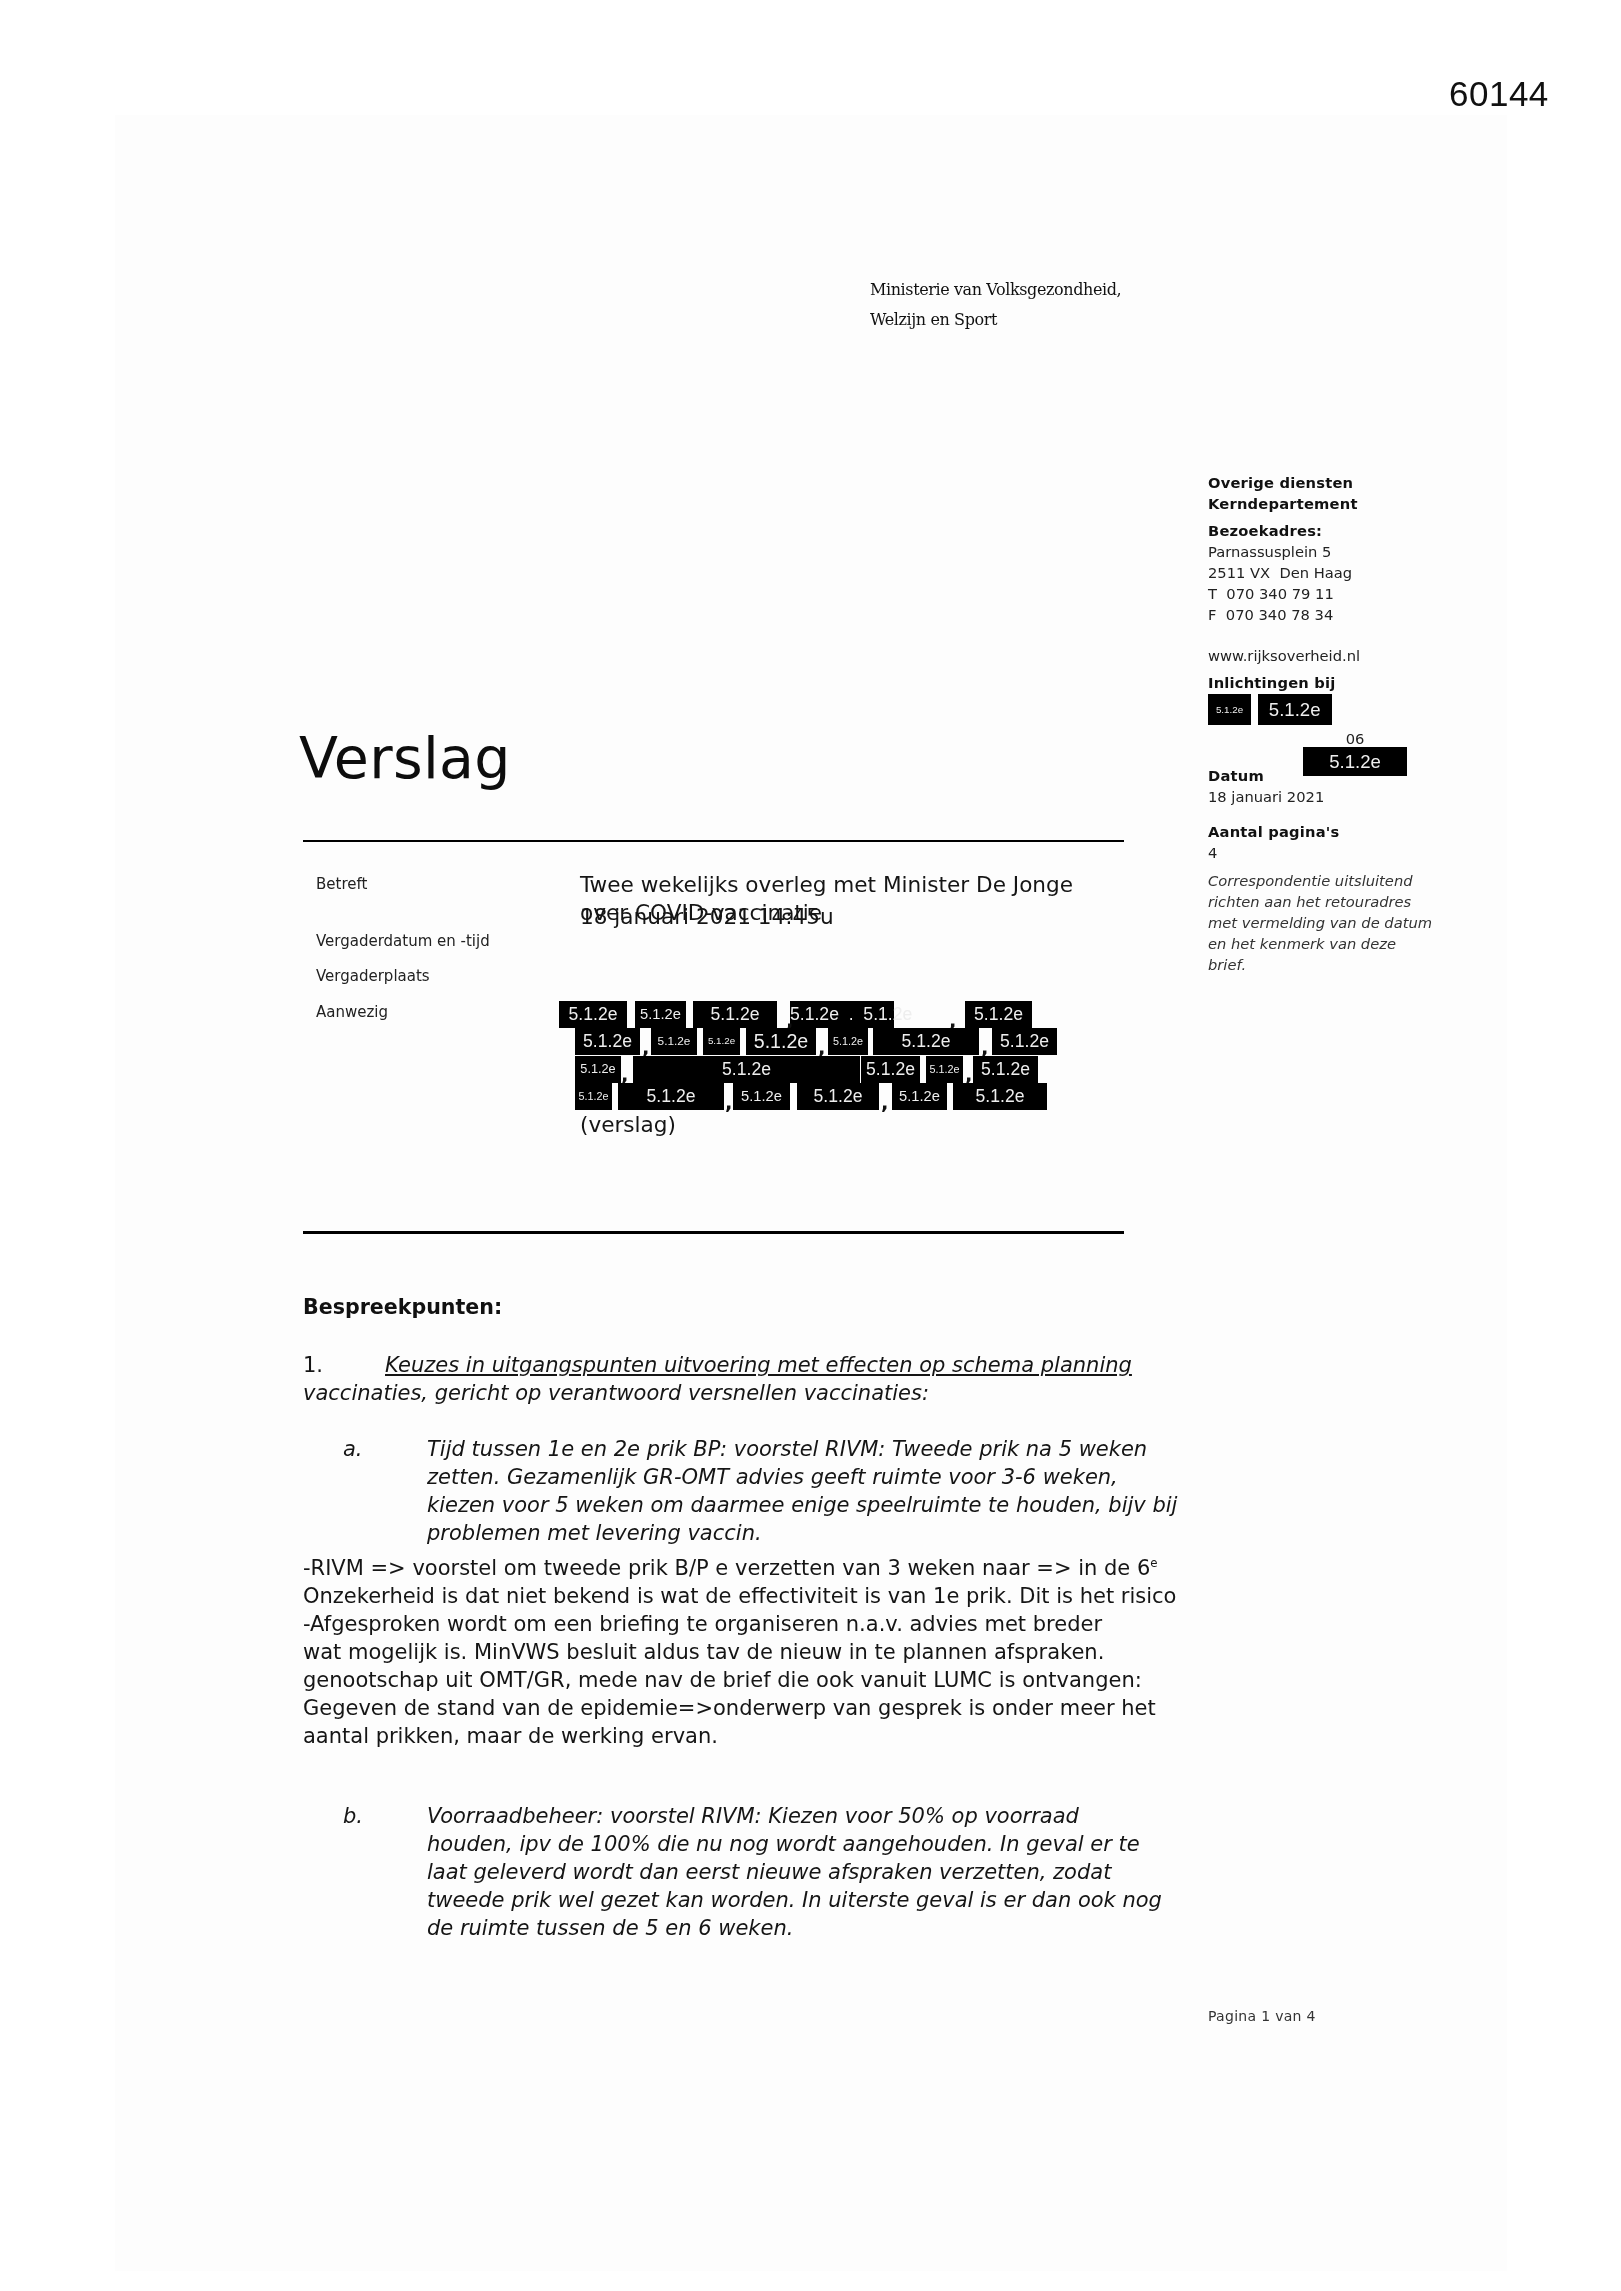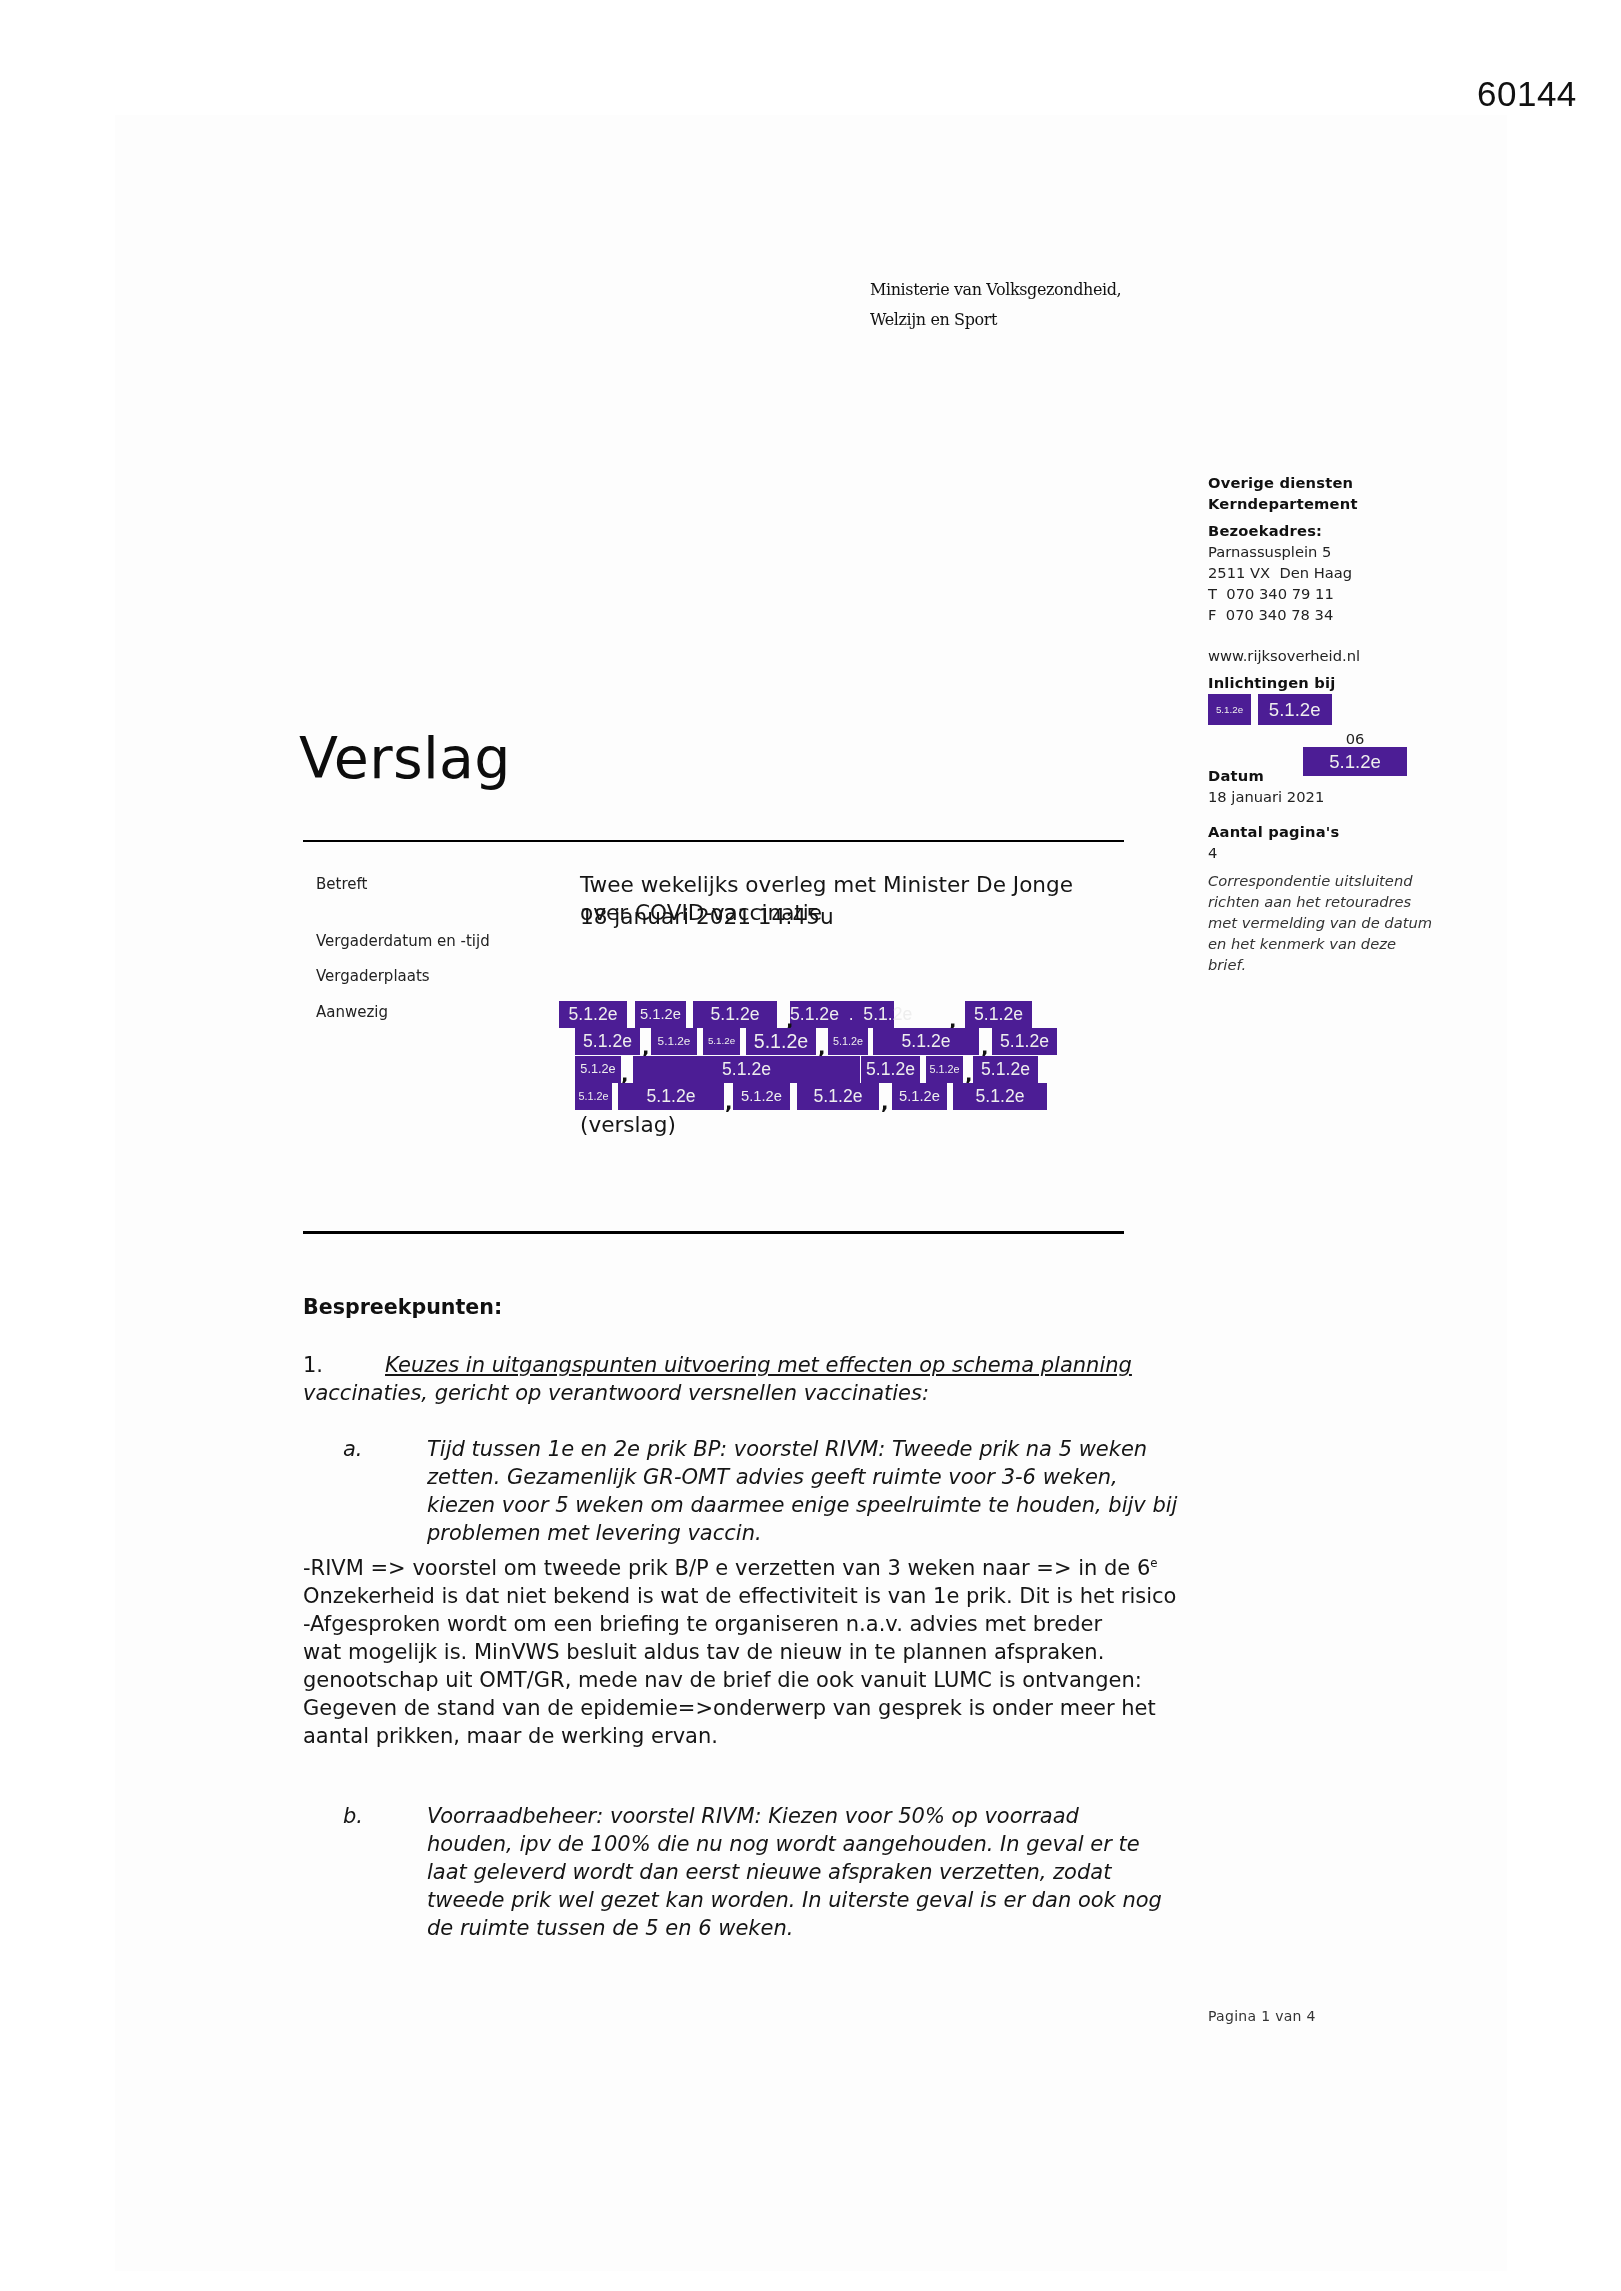--- a/index.html
+++ b/index.html
@@ -15,7 +15,7 @@
   .abs { position: absolute; }
   .doc-number {
     left: 1449px; top: 74px; font-family: "Liberation Sans", sans-serif;
-    font-size: 35px; color: #111; letter-spacing: 0.5px; margin-left: 28px;
+    font-size: 35px; color: #111; letter-spacing: 0.5px;
   }
   .ministry {
     left: 870px; top: 275px; font-family: "DejaVu Serif", serif;

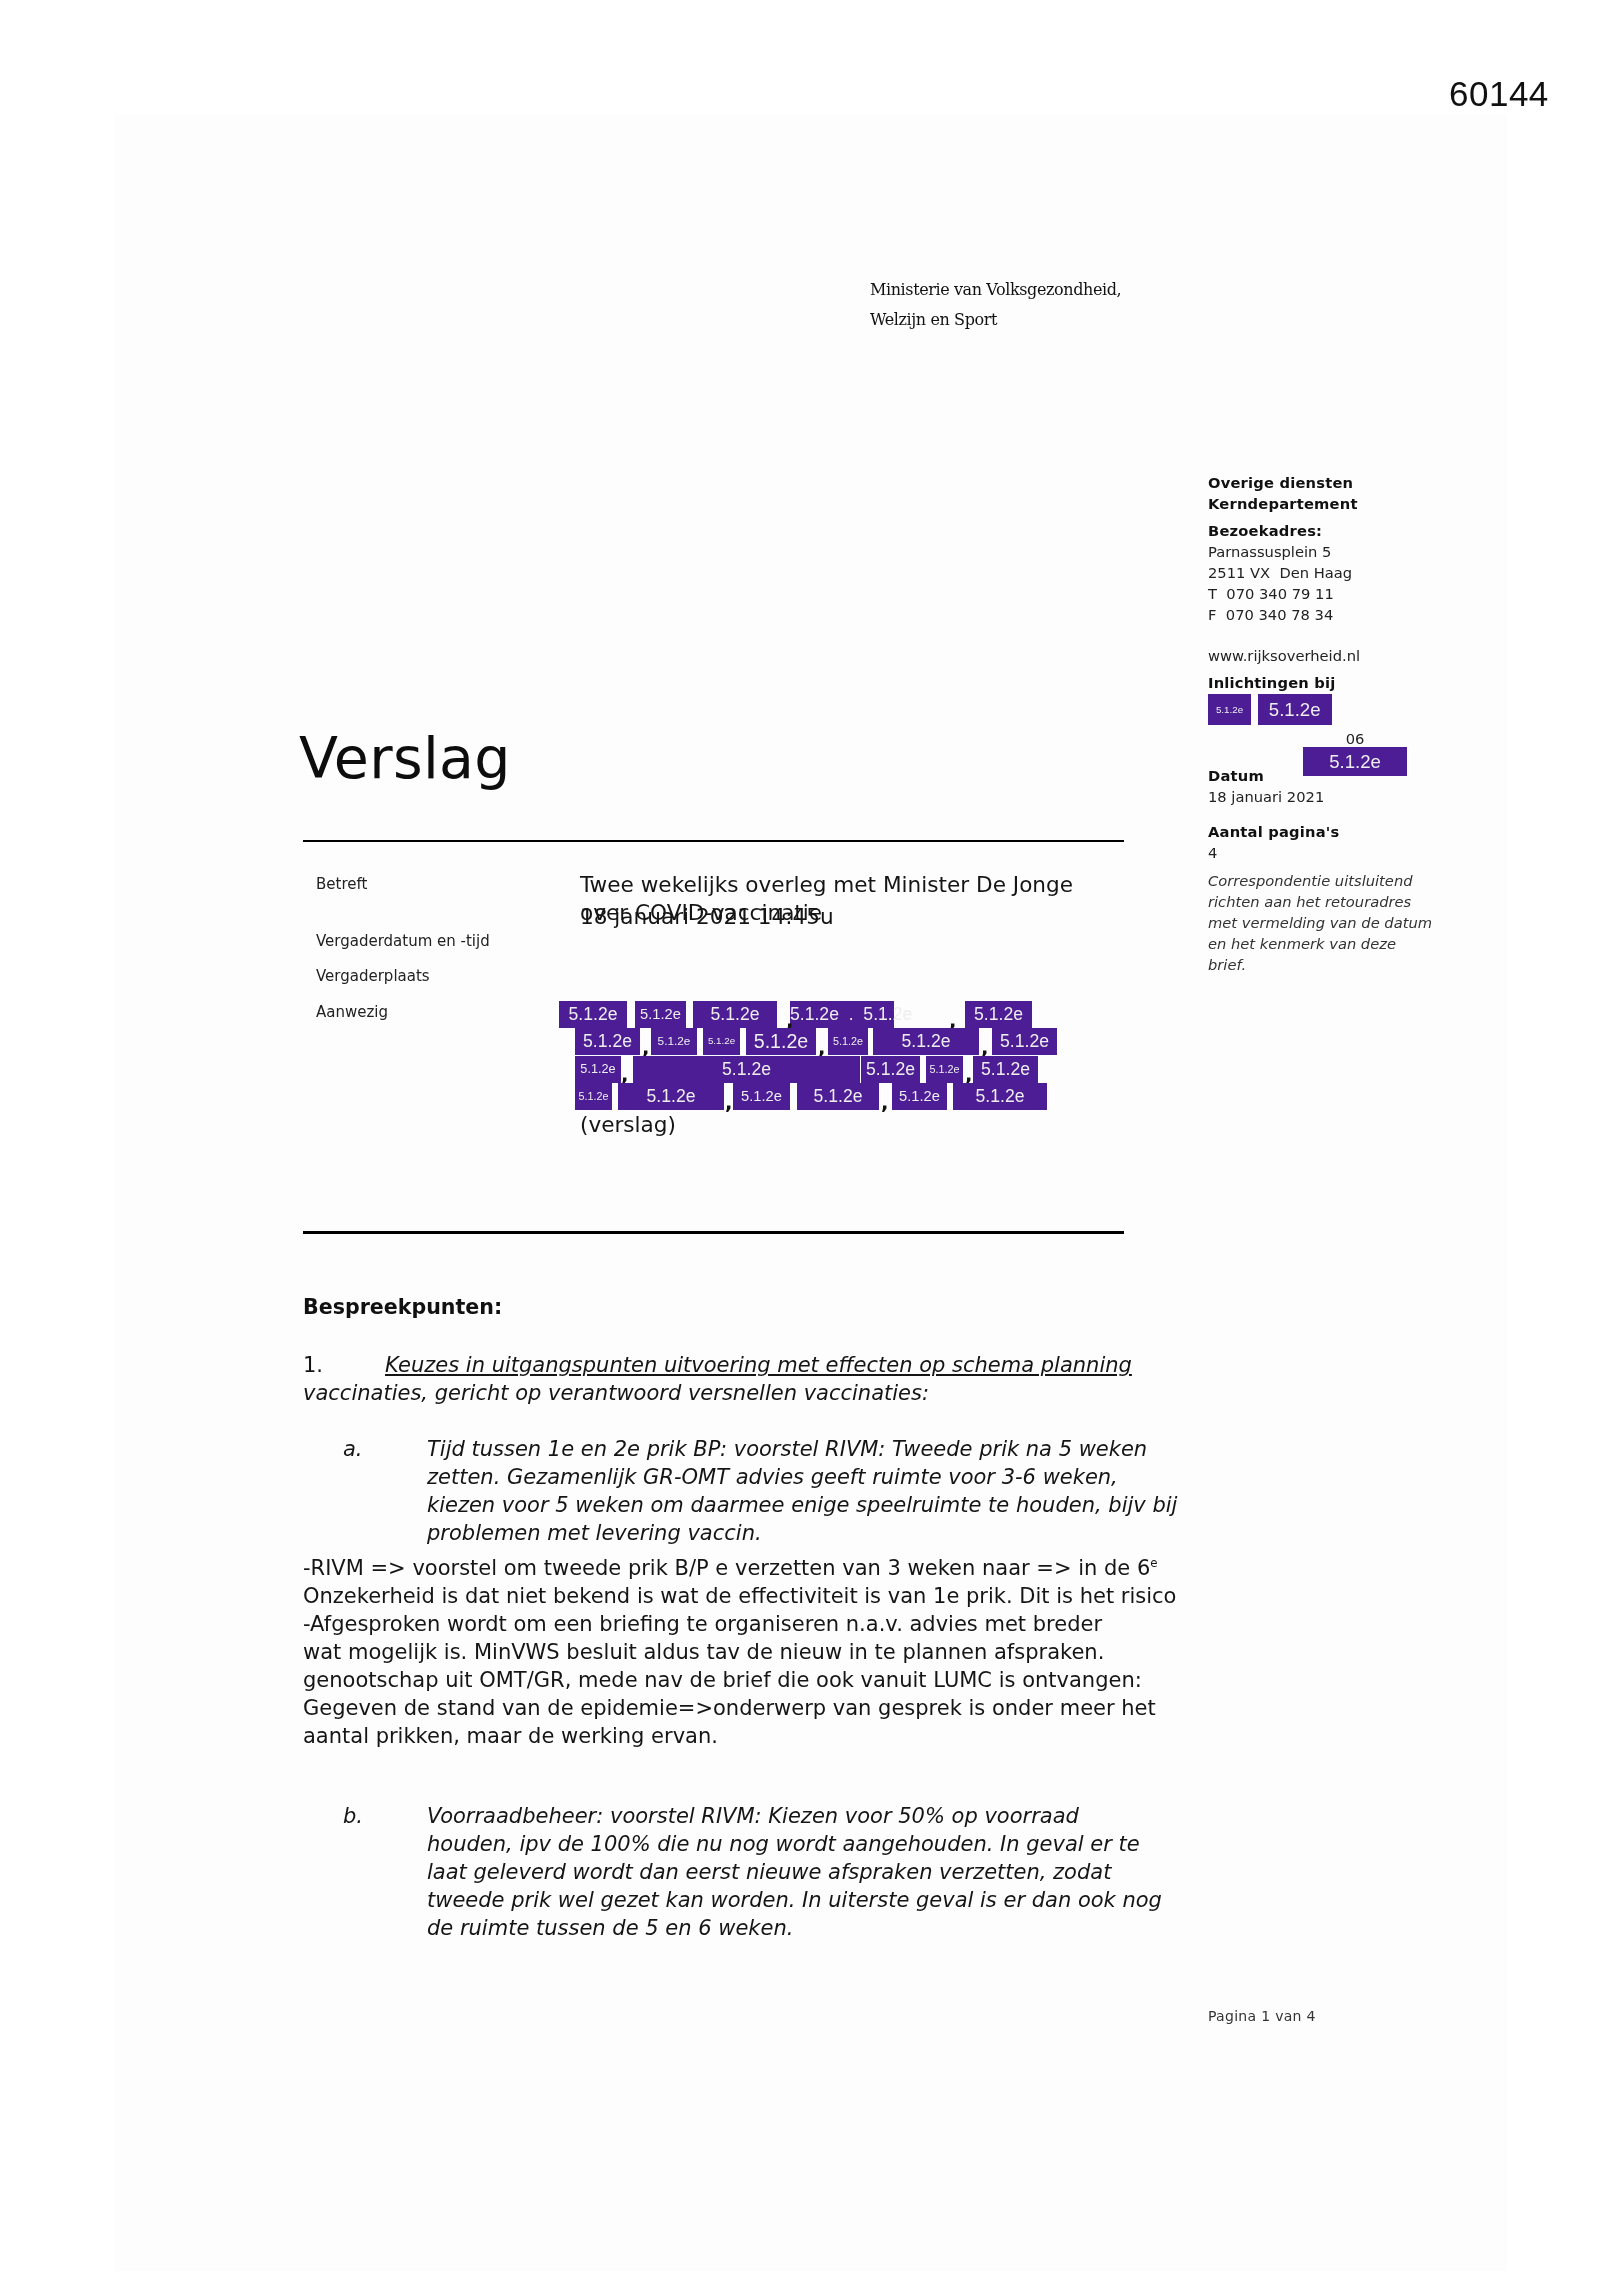--- a/index.html
+++ b/index.html
@@ -28,7 +28,7 @@
   .side .gap-s { height: 5.9px; }
   .side .italic { font-style: italic; color: #333; }
   .redact {
-    display: inline-block; background: #4c1d95; color: #eeeeee;
+    display: inline-block; background: #000000; color: #eeeeee;
     font-family: "Liberation Sans", sans-serif; text-align: center;
     vertical-align: top; box-sizing: border-box;
   }

